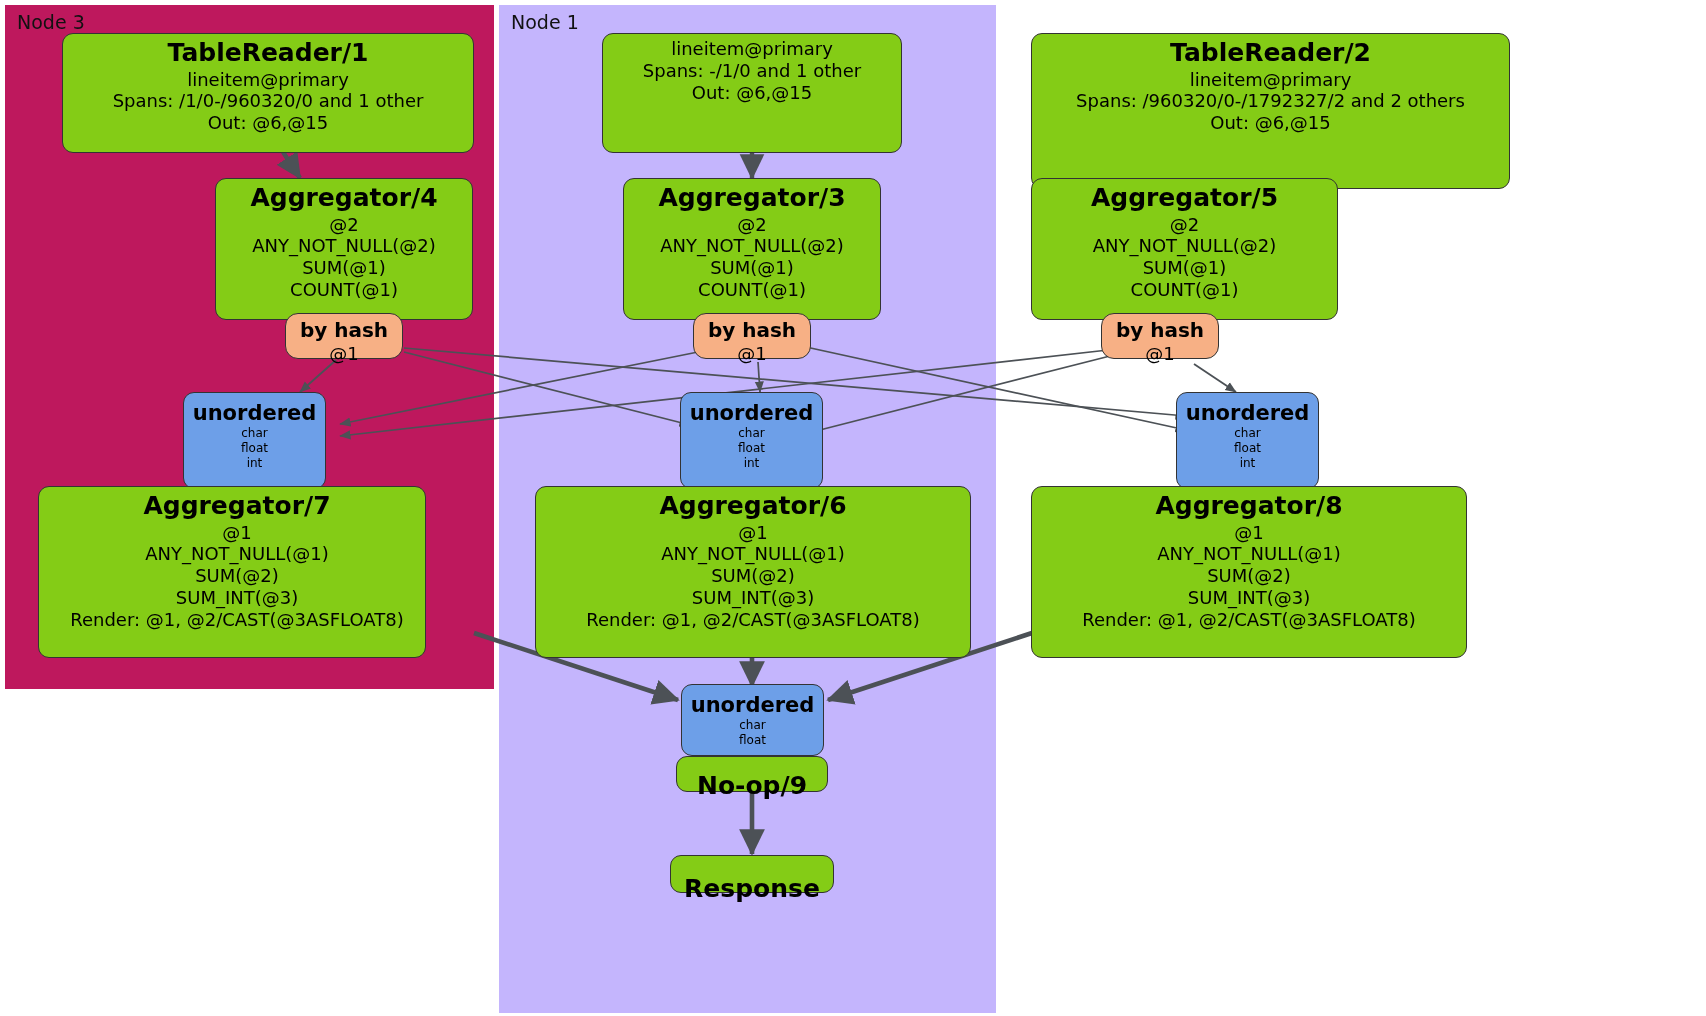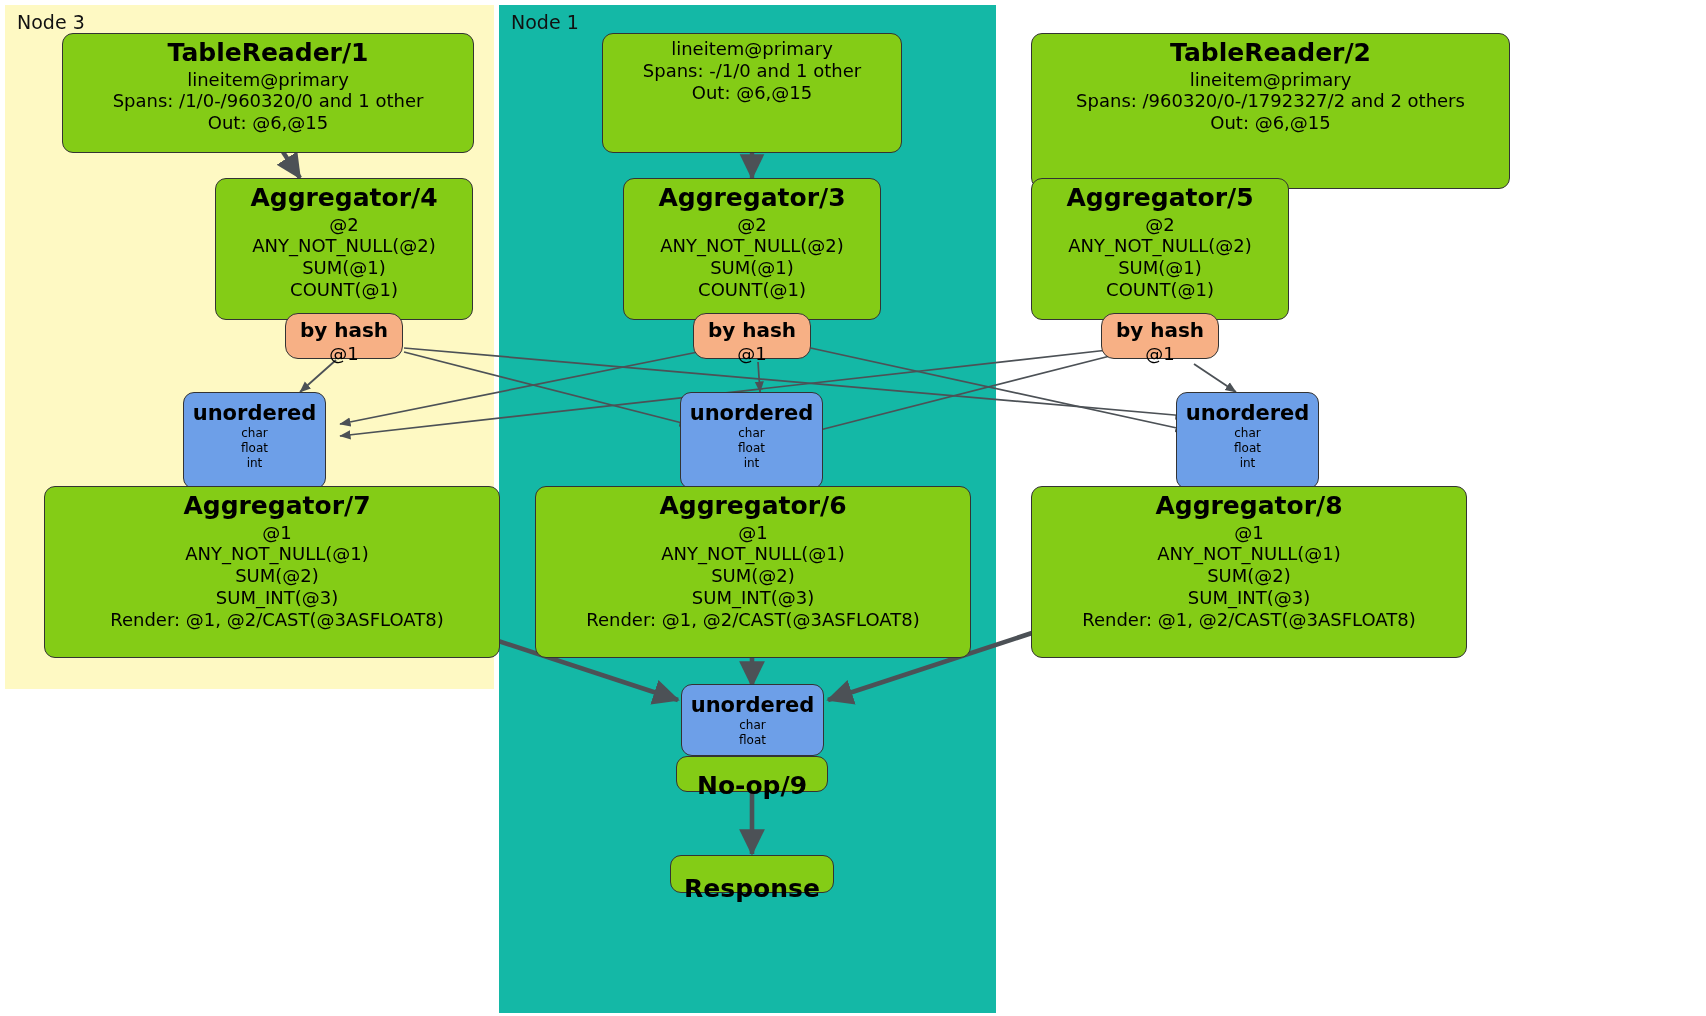--- a/index.html
+++ b/index.html
@@ -118,7 +118,7 @@
 
 <div id="canvas">
 
-  <div class="region" style="left:5px; top:5px; width:489px; height:684px; background:#fef9c3;">
+  <div class="region" style="left:5px; top:5px; width:489px; height:684px; background:#be185d;">
     <span class="region-label">Node 3</span>
   </div>
 

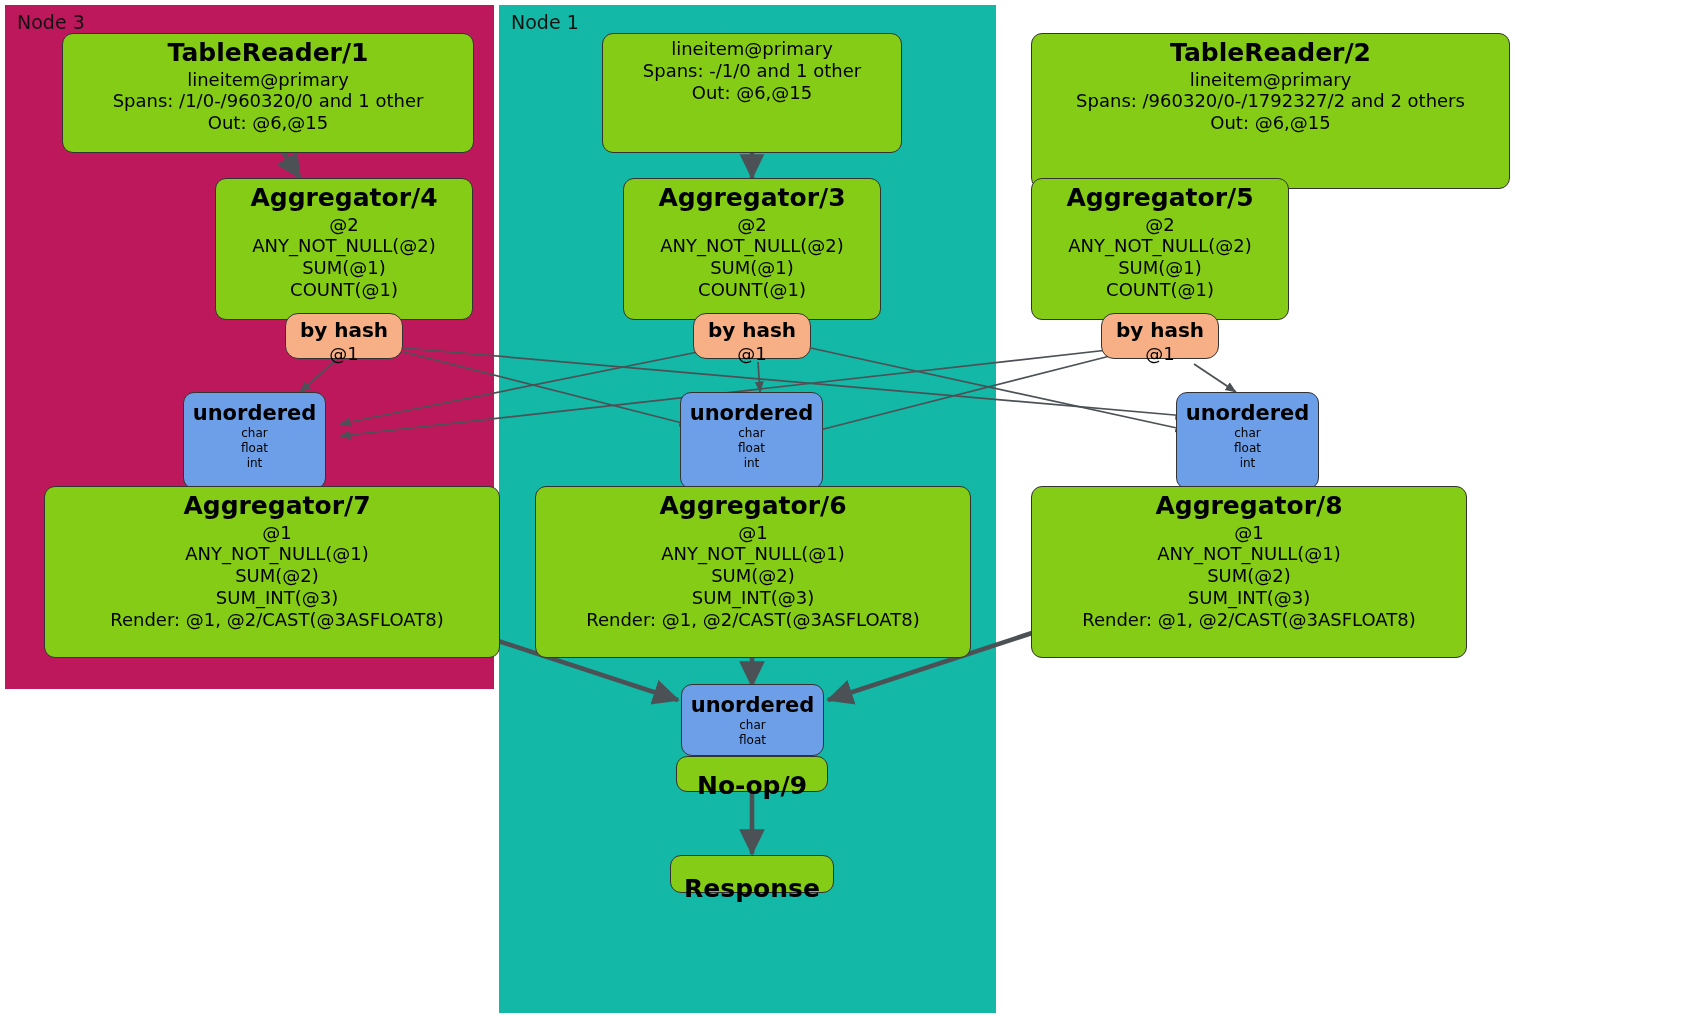--- a/index.html
+++ b/index.html
@@ -122,7 +122,7 @@
     <span class="region-label">Node 3</span>
   </div>
 
-  <div class="region" style="left:499px; top:5px; width:497px; height:1008px; background:#14b8a6;">
+  <div class="region" style="left:499px; top:5px; width:497px; height:1008px; background:#c4b5fd;">
     <span class="region-label">Node 1</span>
   </div>
 

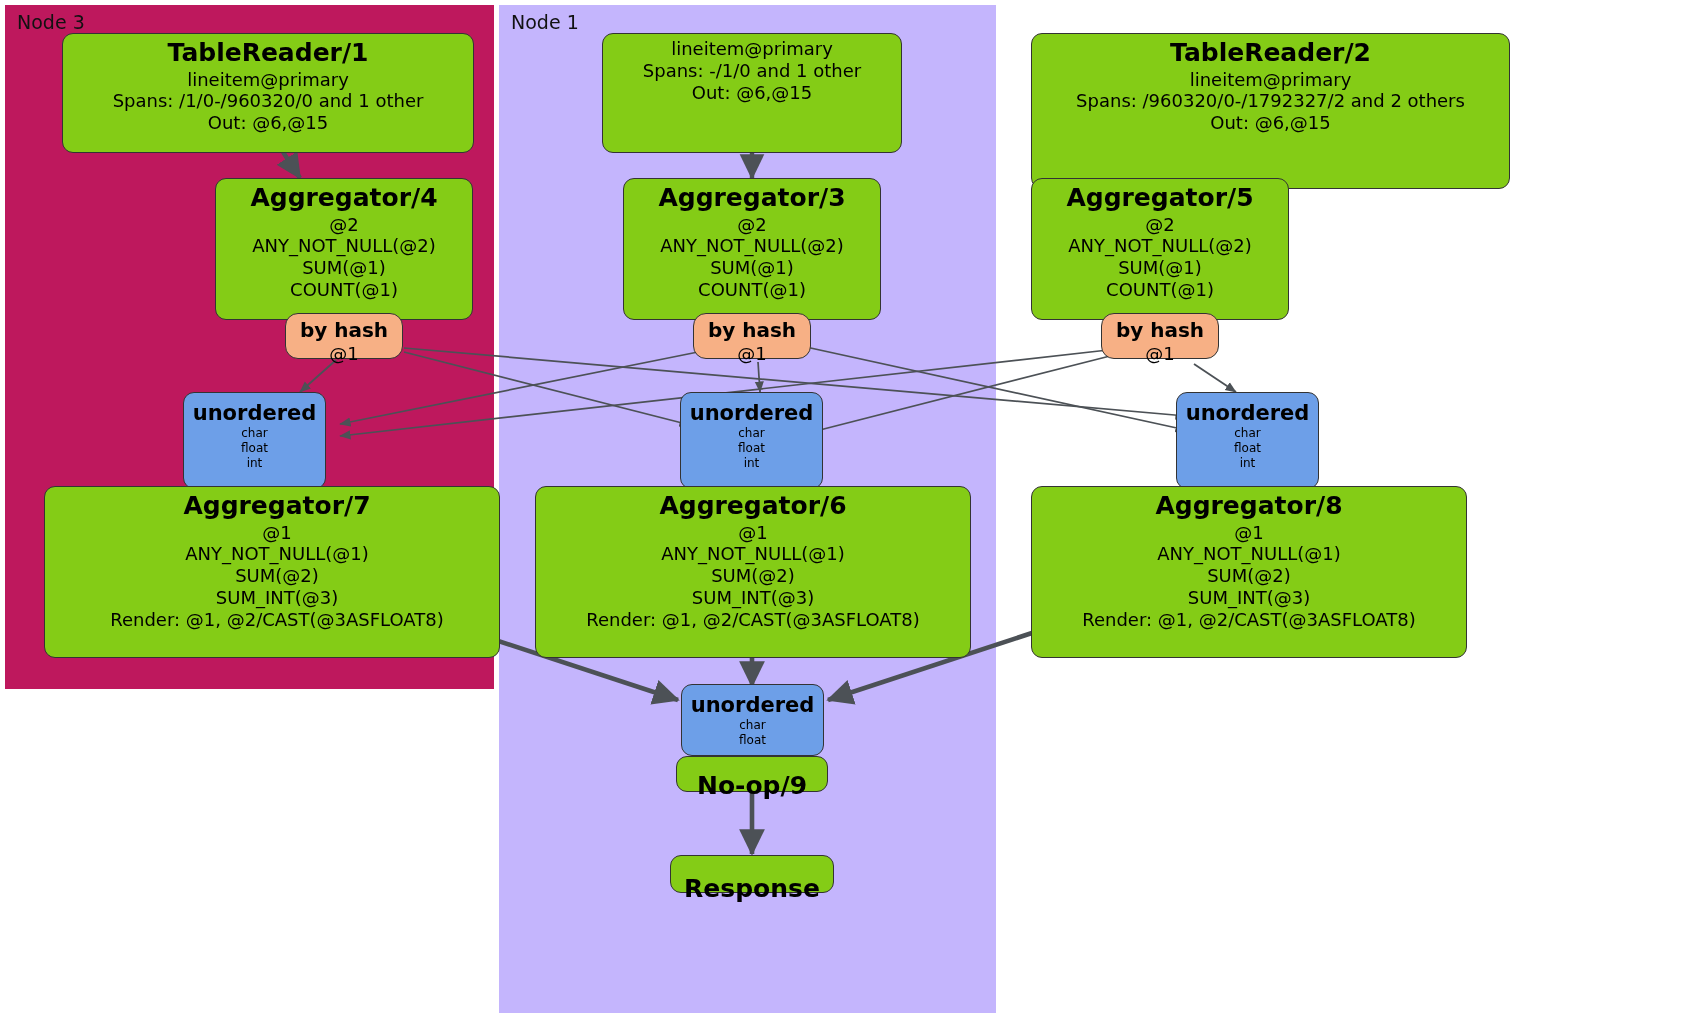--- a/index.html
+++ b/index.html
@@ -255,7 +255,7 @@
     <div class="ln">Out: @6,@15</div>
   </div>
 
-  <div class="proc z-low" style="left:1031px; top:178px; width:258px; height:142px;">
+  <div class="proc z-low" style="left:1031px; top:178px; width:307px; height:142px;">
     <div class="ttl">Aggregator/5</div>
     <div class="ln">@2</div>
     <div class="ln">ANY_NOT_NULL(@2)</div>

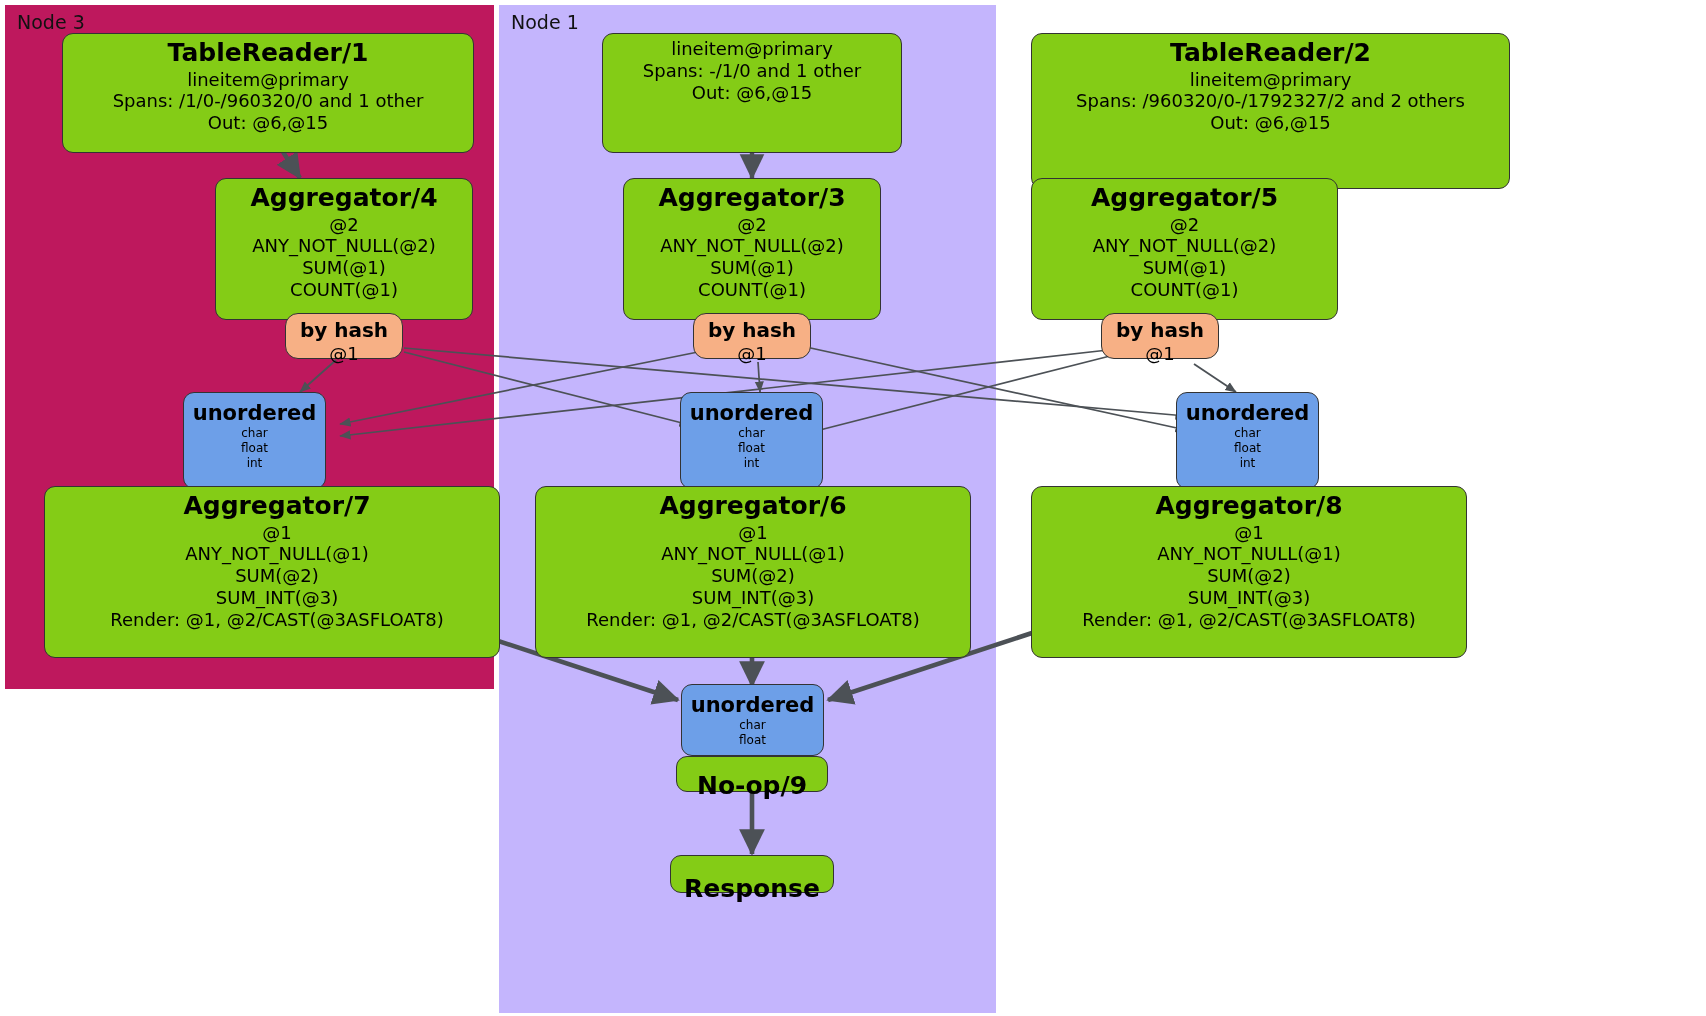--- a/index.html
+++ b/index.html
@@ -190,7 +190,7 @@
     <div class="ln">int</div>
   </div>
 
-  <div class="proc z-top" style="left:44px; top:486px; width:456px; height:172px;padding-left:20px;">
+  <div class="proc z-top" style="left:38px; top:486px; width:388px; height:172px;padding-left:20px;">
     <div class="ttl">Aggregator/7</div>
     <div class="ln">@1</div>
     <div class="ln">ANY_NOT_NULL(@1)</div>

